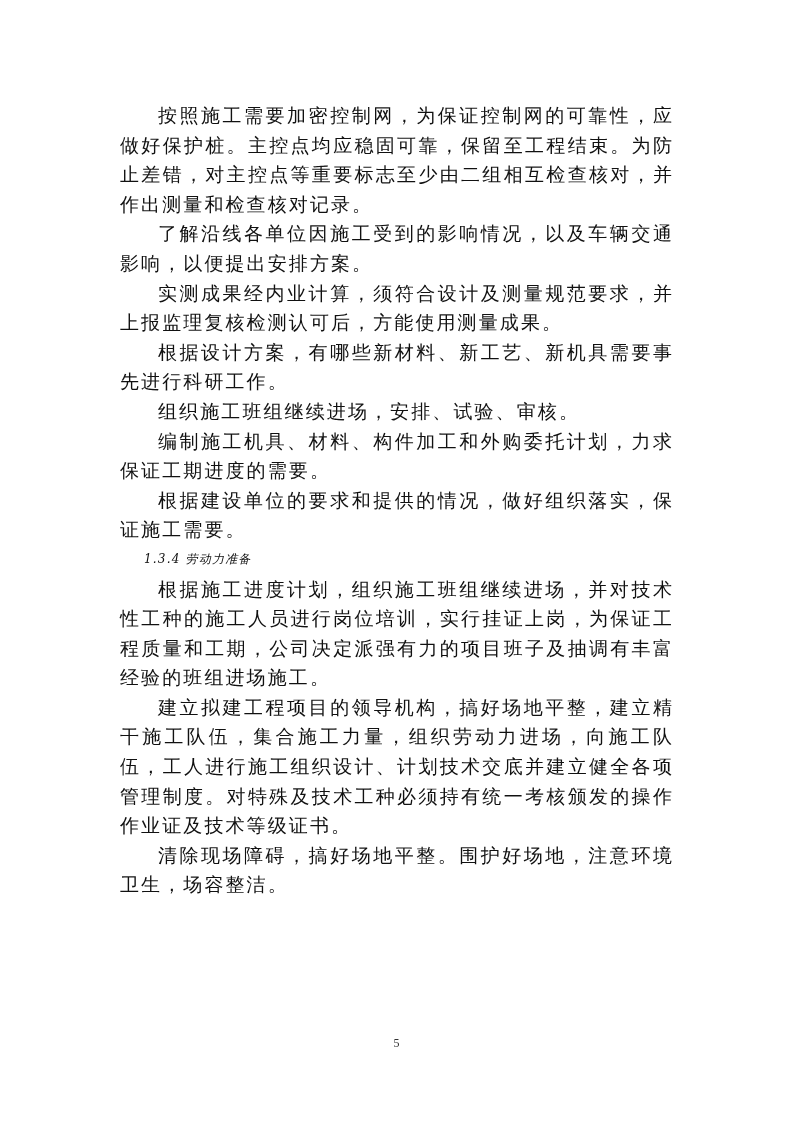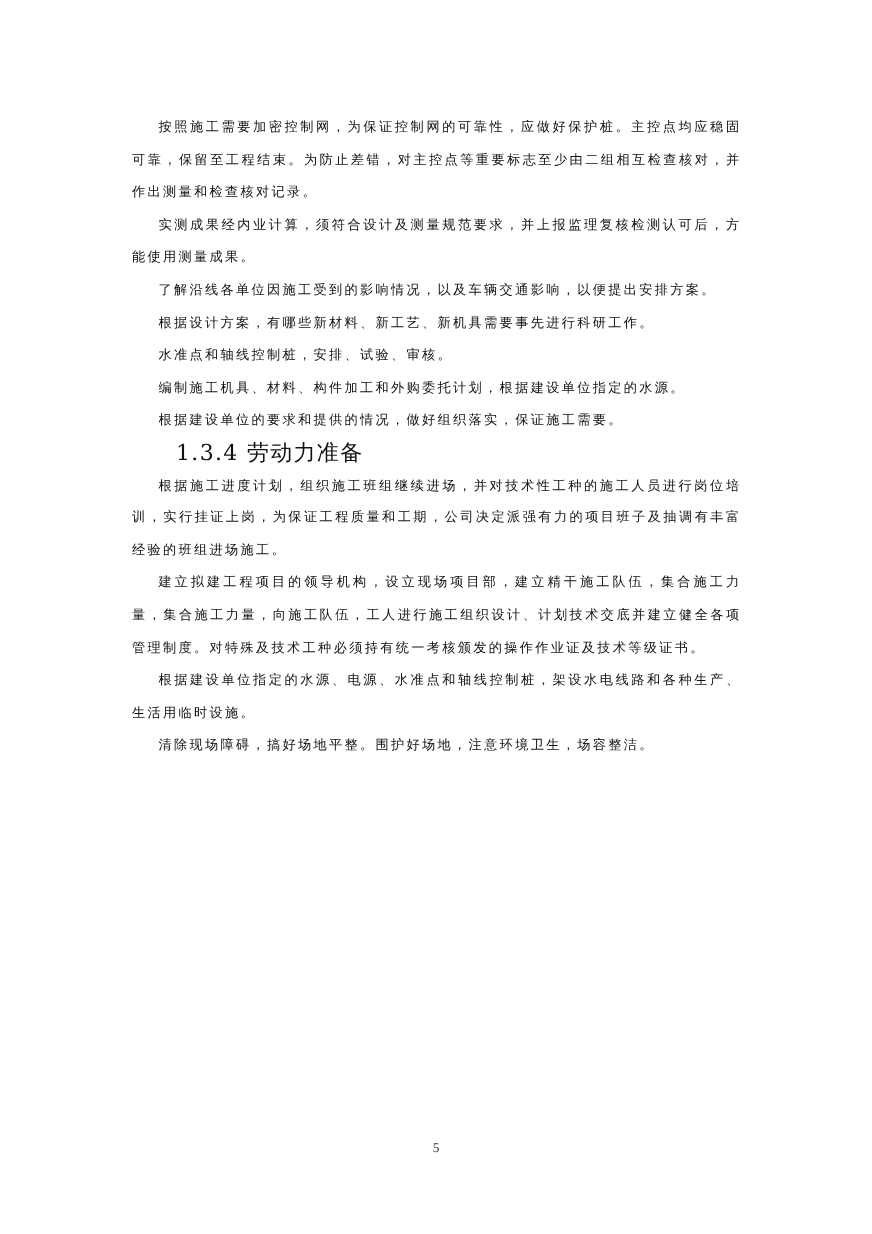--- a/index.html
+++ b/index.html
@@ -23,7 +23,7 @@
   }
   .para {
     margin: 0;
-    font-size: 12px;
+    font-size: 19px;
     line-height: 29.6px;
     text-indent: 2em;
     text-align: justify;

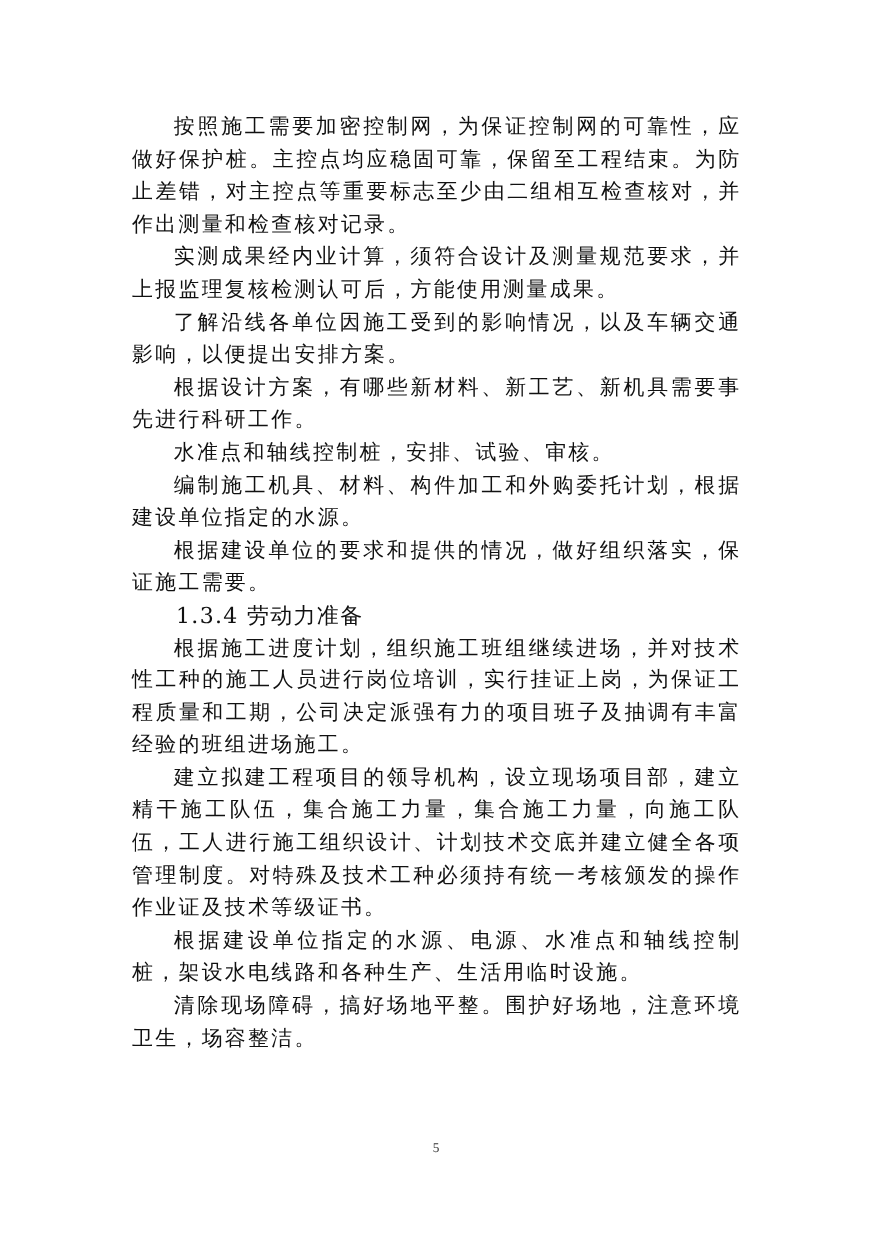--- a/index.html
+++ b/index.html
@@ -54,8 +54,8 @@
 
 <div class="page">
   <p class="para">按照施工需要加密控制网，为保证控制网的可靠性，应做好保护桩。主控点均应稳固可靠，保留至工程结束。为防止差错，对主控点等重要标志至少由二组相互检查核对，并作出测量和检查核对记录。</p>
+  <p class="para">了解沿线各单位因施工受到的影响情况，以及车辆交通影响，以便提出安排方案。</p>
   <p class="para">实测成果经内业计算，须符合设计及测量规范要求，并上报监理复核检测认可后，方能使用测量成果。</p>
-  <p class="para">了解沿线各单位因施工受到的影响情况，以及车辆交通影响，以便提出安排方案。</p>
   <p class="para">根据设计方案，有哪些新材料、新工艺、新机具需要事先进行科研工作。</p>
   <p class="para">水准点和轴线控制桩，安排、试验、审核。</p>
   <p class="para">编制施工机具、材料、构件加工和外购委托计划，根据建设单位指定的水源。</p>

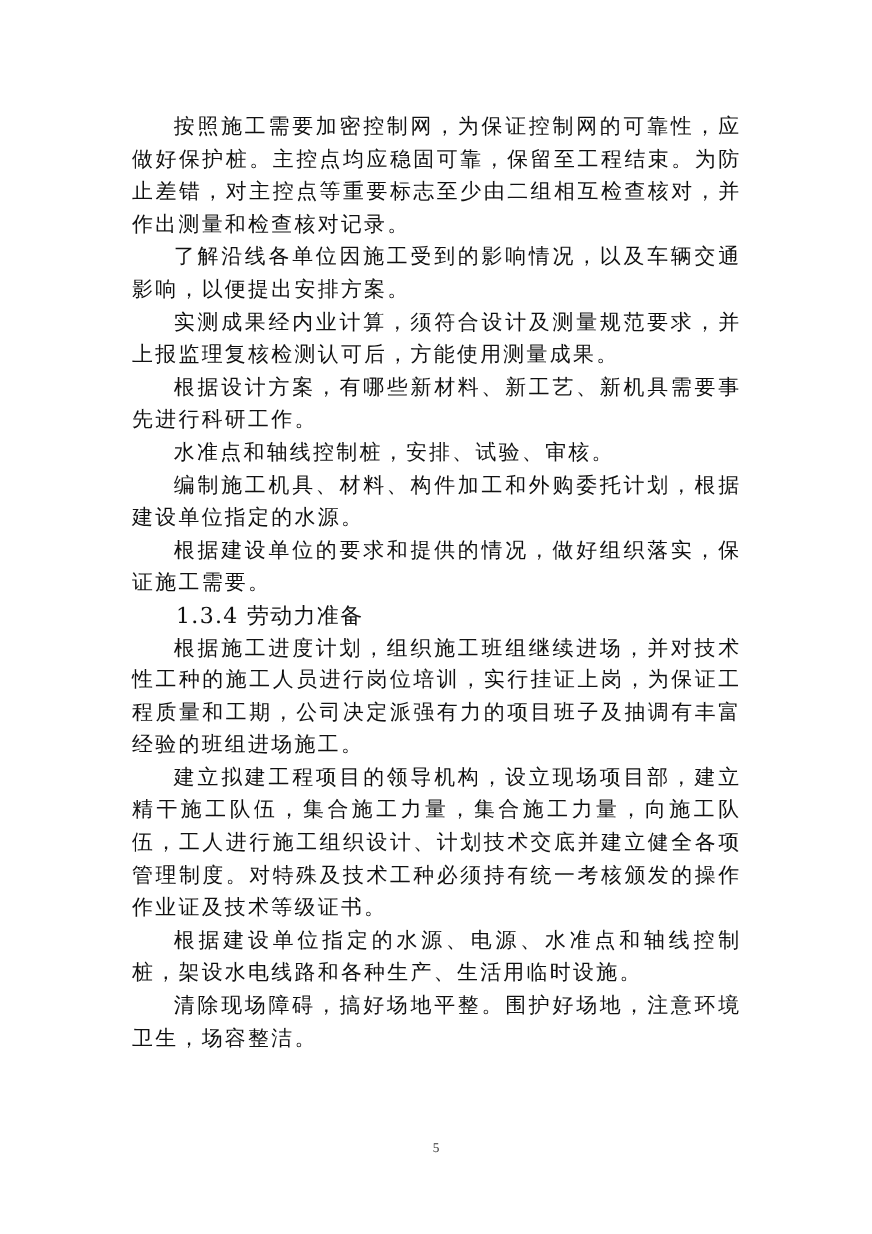--- a/index.html
+++ b/index.html
@@ -57,7 +57,7 @@
   <p class="para">了解沿线各单位因施工受到的影响情况，以及车辆交通影响，以便提出安排方案。</p>
   <p class="para">实测成果经内业计算，须符合设计及测量规范要求，并上报监理复核检测认可后，方能使用测量成果。</p>
   <p class="para">根据设计方案，有哪些新材料、新工艺、新机具需要事先进行科研工作。</p>
-  <p class="para">水准点和轴线控制桩，安排、试验、审核。</p>
+  <p class="para">组织施工班组继续进场，安排、试验、审核。</p>
   <p class="para">编制施工机具、材料、构件加工和外购委托计划，根据建设单位指定的水源。</p>
   <p class="para">根据建设单位的要求和提供的情况，做好组织落实，保证施工需要。</p>
   <p class="heading">1.3.4 劳动力准备</p>

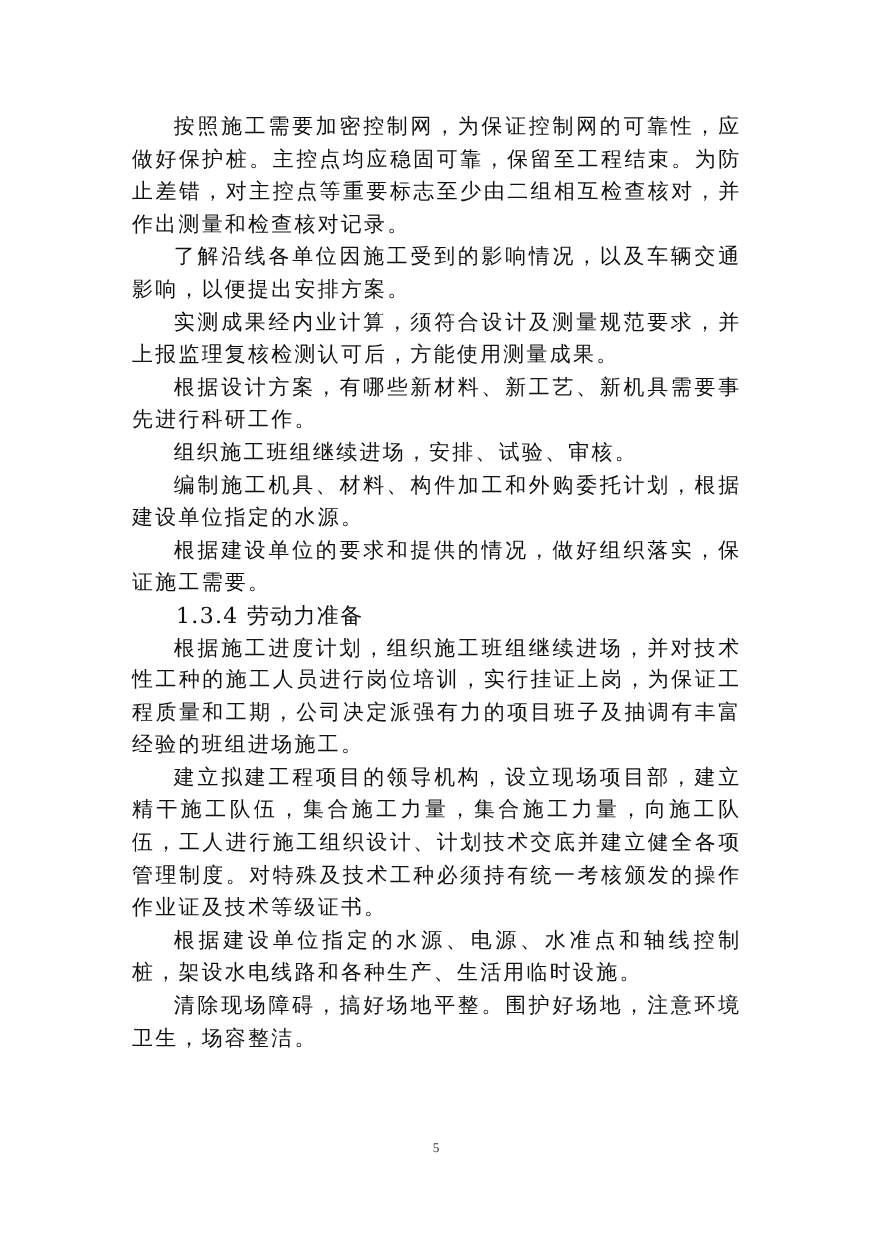--- a/index.html
+++ b/index.html
@@ -58,7 +58,7 @@
   <p class="para">实测成果经内业计算，须符合设计及测量规范要求，并上报监理复核检测认可后，方能使用测量成果。</p>
   <p class="para">根据设计方案，有哪些新材料、新工艺、新机具需要事先进行科研工作。</p>
   <p class="para">组织施工班组继续进场，安排、试验、审核。</p>
-  <p class="para">编制施工机具、材料、构件加工和外购委托计划，根据建设单位指定的水源。</p>
+  <p class="para">编制施工机具、材料、构件加工和外购委托计划，力求保证工期进度的需要。</p>
   <p class="para">根据建设单位的要求和提供的情况，做好组织落实，保证施工需要。</p>
   <p class="heading">1.3.4 劳动力准备</p>
   <p class="para">根据施工进度计划，组织施工班组继续进场，并对技术性工种的施工人员进行岗位培训，实行挂证上岗，为保证工程质量和工期，公司决定派强有力的项目班子及抽调有丰富经验的班组进场施工。</p>

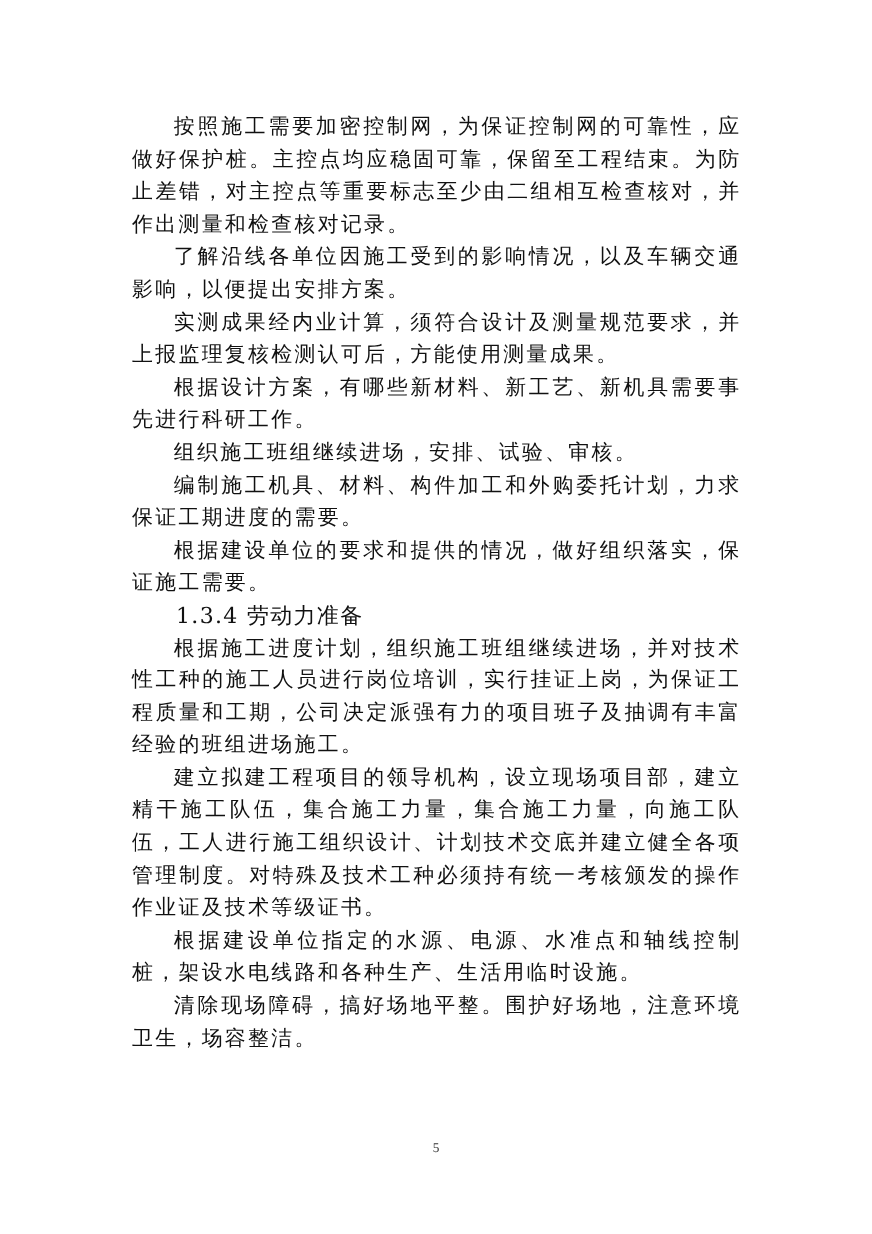--- a/index.html
+++ b/index.html
@@ -33,10 +33,11 @@
   }
   .heading {
     margin: 0;
-    font-size: 20px;
+    font-size: 12px;
     line-height: 29.6px;
     text-indent: 2em;
     letter-spacing: 1.2px;
+    font-style: italic;
   }
   .page-number {
     position: absolute;

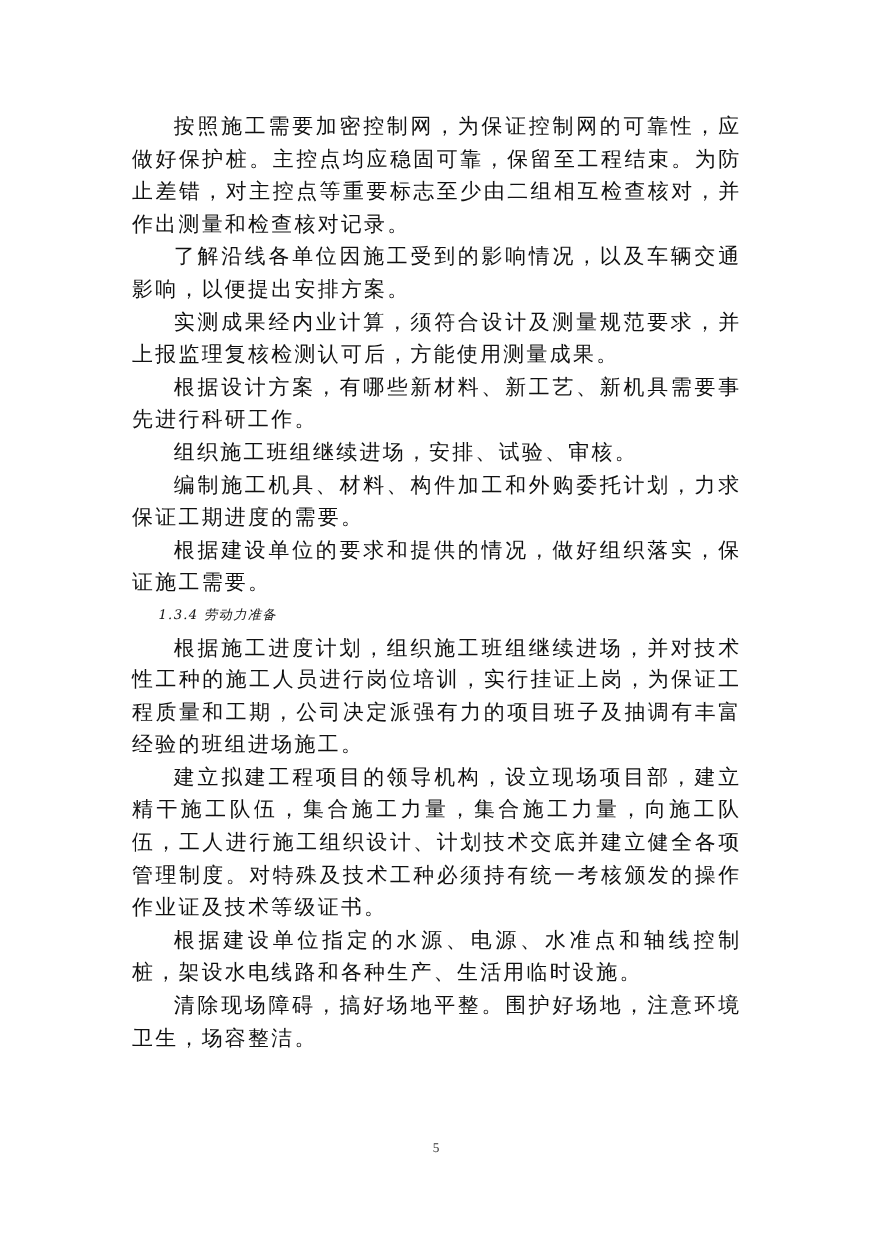--- a/index.html
+++ b/index.html
@@ -63,7 +63,7 @@
   <p class="para">根据建设单位的要求和提供的情况，做好组织落实，保证施工需要。</p>
   <p class="heading">1.3.4 劳动力准备</p>
   <p class="para">根据施工进度计划，组织施工班组继续进场，并对技术性工种的施工人员进行岗位培训，实行挂证上岗，为保证工程质量和工期，公司决定派强有力的项目班子及抽调有丰富经验的班组进场施工。</p>
-  <p class="para">建立拟建工程项目的领导机构，设立现场项目部，建立精干施工队伍，集合施工力量，集合施工力量，向施工队伍，工人进行施工组织设计、计划技术交底并建立健全各项管理制度。对特殊及技术工种必须持有统一考核颁发的操作作业证及技术等级证书。</p>
+  <p class="para">建立拟建工程项目的领导机构，搞好场地平整，建立精干施工队伍，集合施工力量，组织劳动力进场，向施工队伍，工人进行施工组织设计、计划技术交底并建立健全各项管理制度。对特殊及技术工种必须持有统一考核颁发的操作作业证及技术等级证书。</p>
   <p class="para">根据建设单位指定的水源、电源、水准点和轴线控制桩，架设水电线路和各种生产、生活用临时设施。</p>
   <p class="para">清除现场障碍，搞好场地平整。围护好场地，注意环境卫生，场容整洁。</p>
 </div>

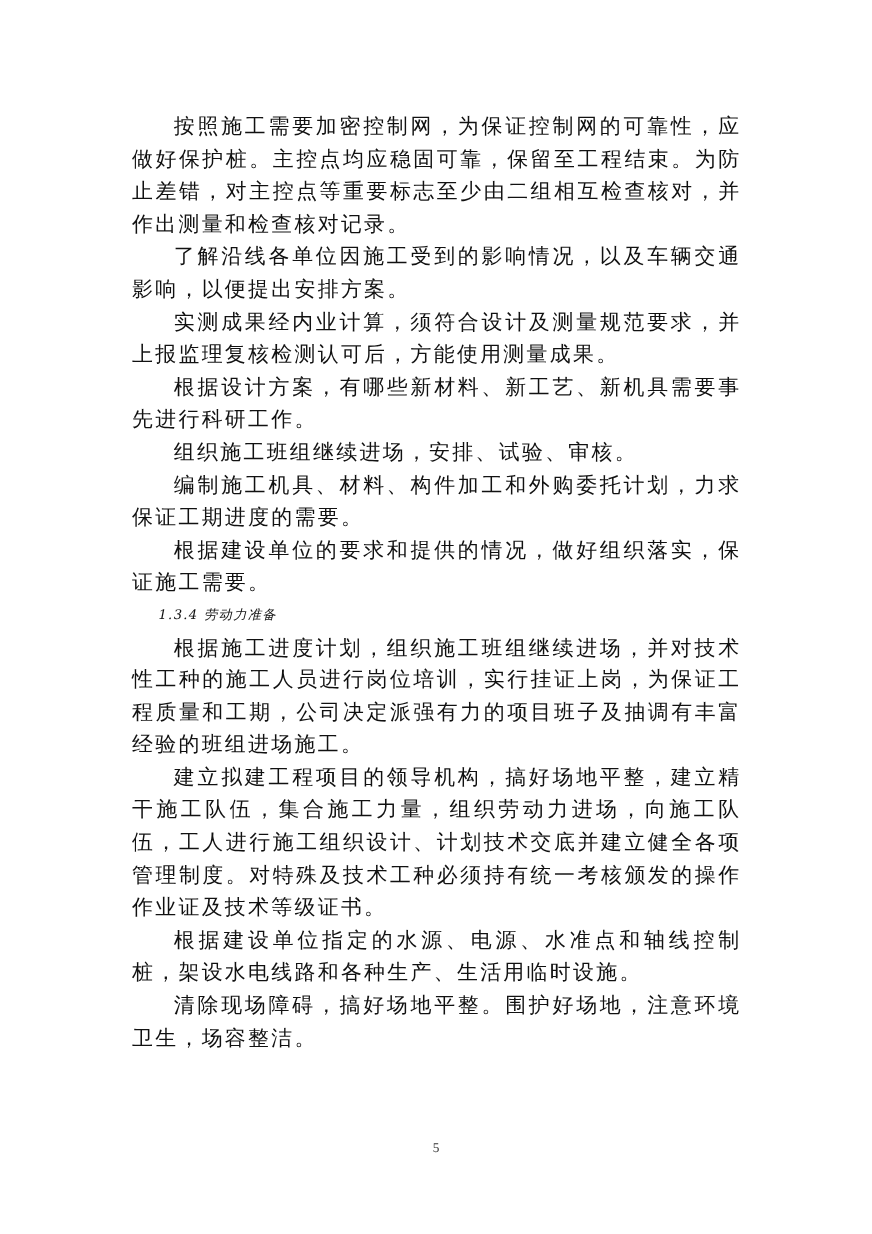--- a/index.html
+++ b/index.html
@@ -64,7 +64,6 @@
   <p class="heading">1.3.4 劳动力准备</p>
   <p class="para">根据施工进度计划，组织施工班组继续进场，并对技术性工种的施工人员进行岗位培训，实行挂证上岗，为保证工程质量和工期，公司决定派强有力的项目班子及抽调有丰富经验的班组进场施工。</p>
   <p class="para">建立拟建工程项目的领导机构，搞好场地平整，建立精干施工队伍，集合施工力量，组织劳动力进场，向施工队伍，工人进行施工组织设计、计划技术交底并建立健全各项管理制度。对特殊及技术工种必须持有统一考核颁发的操作作业证及技术等级证书。</p>
-  <p class="para">根据建设单位指定的水源、电源、水准点和轴线控制桩，架设水电线路和各种生产、生活用临时设施。</p>
   <p class="para">清除现场障碍，搞好场地平整。围护好场地，注意环境卫生，场容整洁。</p>
 </div>
 

